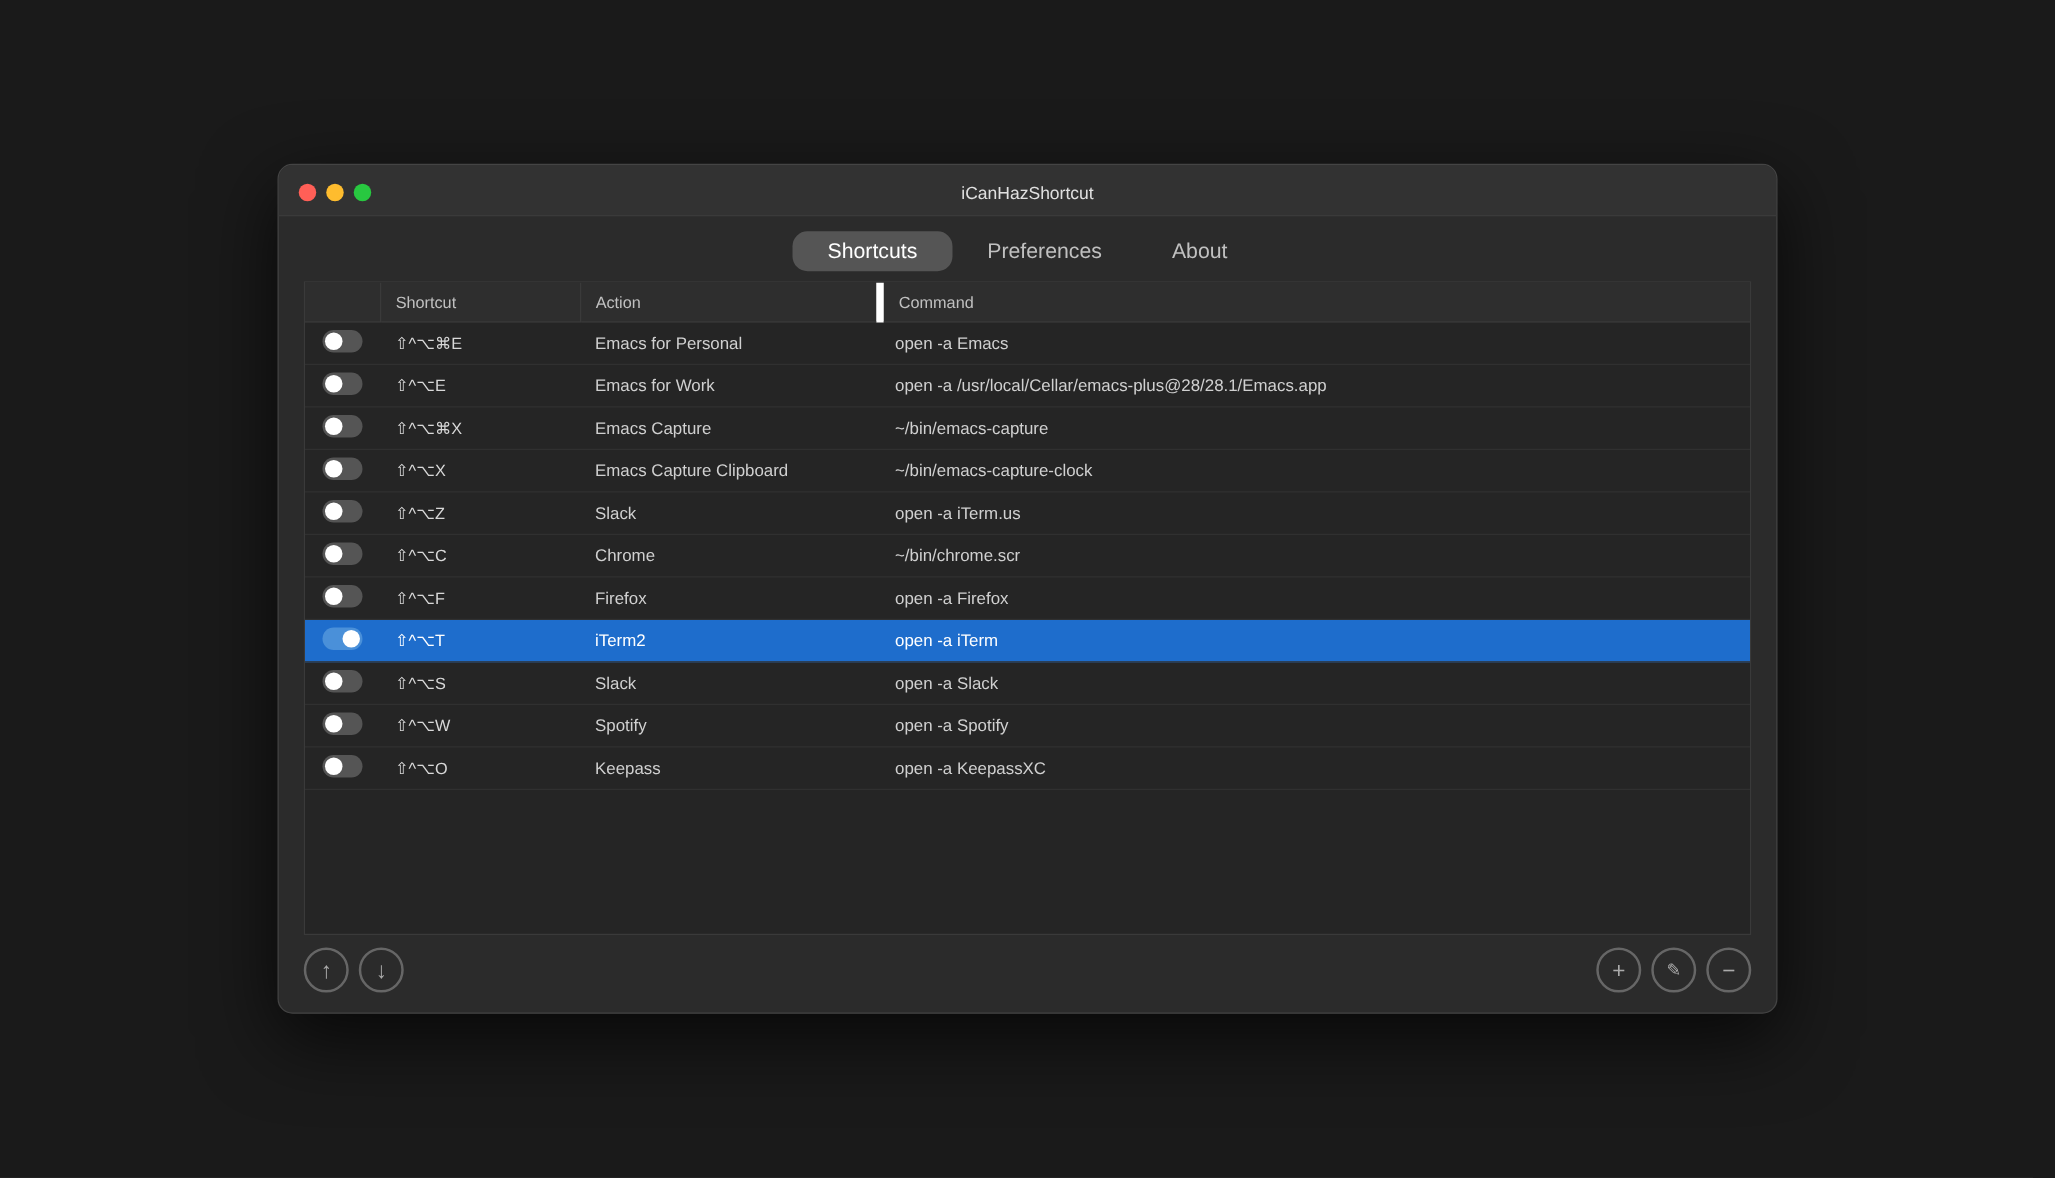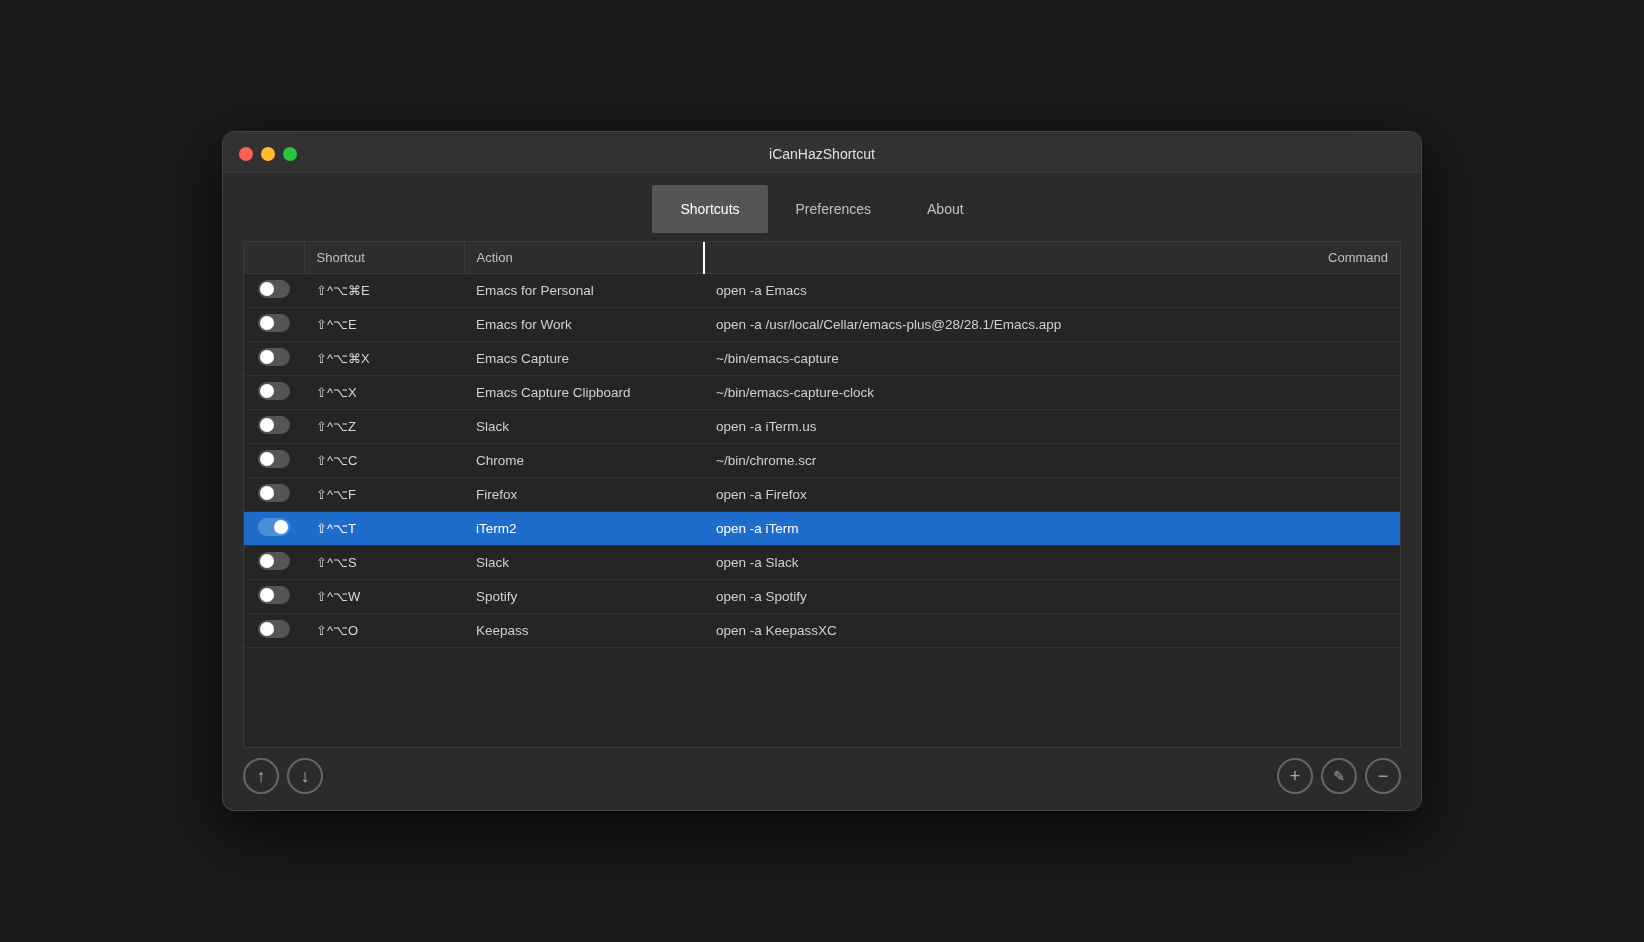--- a/index.html
+++ b/index.html
@@ -67,10 +67,10 @@
     }
 
     .tab {
-      padding: 16px 28px;
-      border-radius: 2px;
+      padding: 6px 28px;
+      border-radius: 12px;
       color: #c0c0c0;
-      font-size: 14px;
+      font-size: 17px;
       font-weight: 400;
       cursor: pointer;
       border: none;

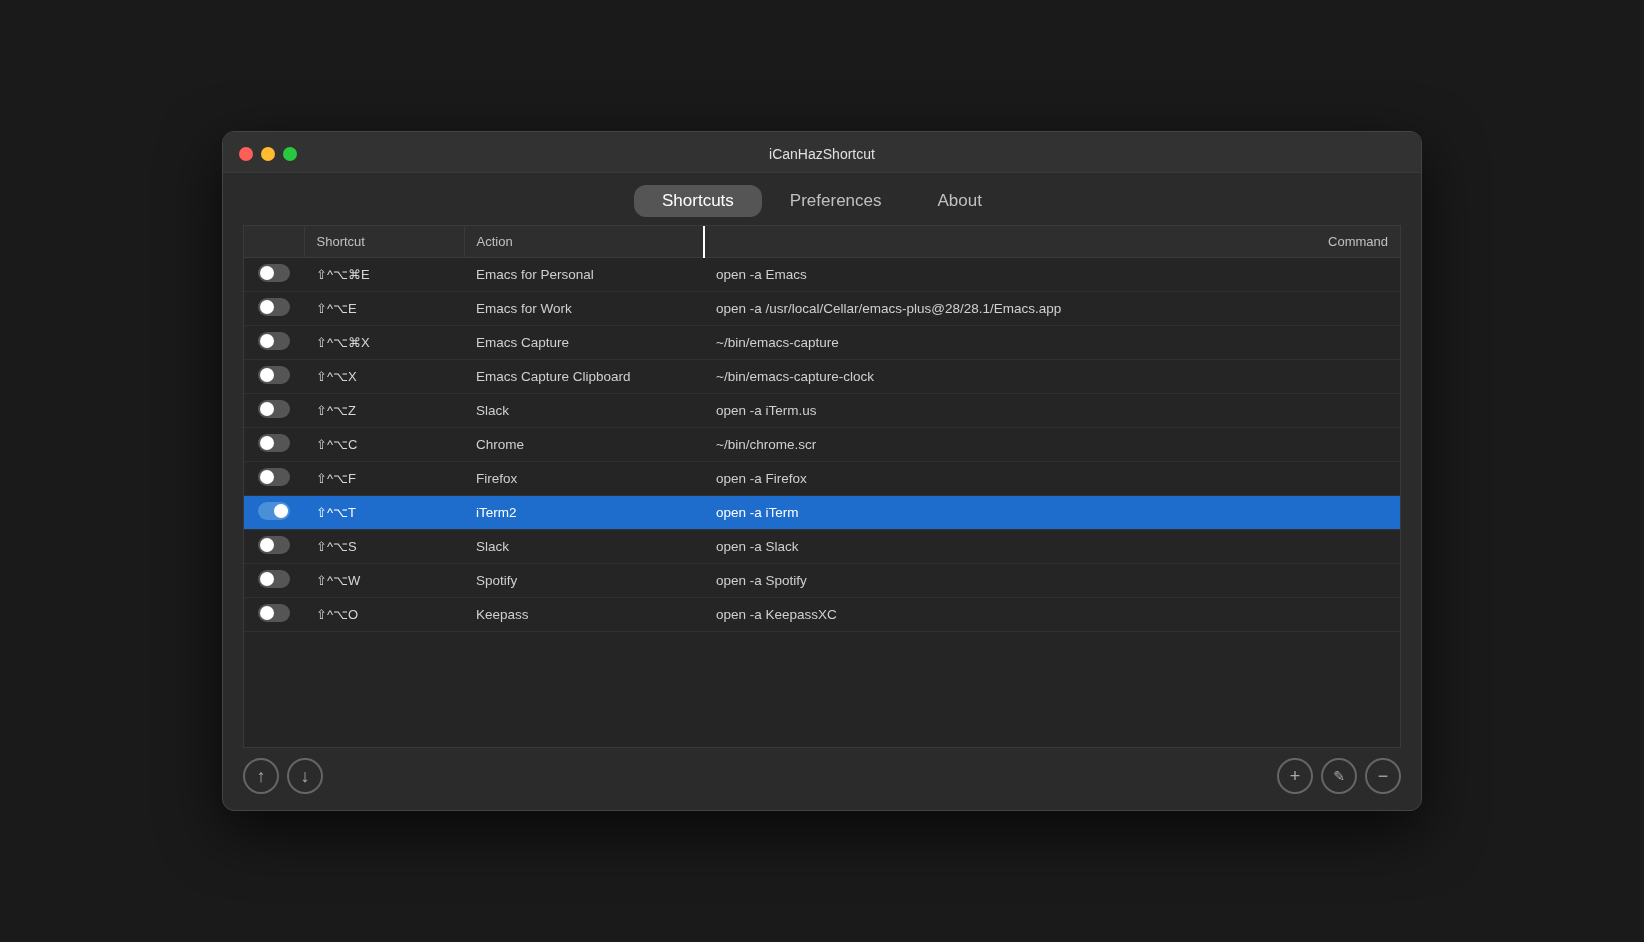--- a/index.html
+++ b/index.html
@@ -131,8 +131,7 @@
     }
 
     .table thead th.col-command {
-      border-left: 2px solid #ffffff;
-      text-align: right;
+      border-left: 6px solid #ffffff;
     }
 
     .table tbody tr {

